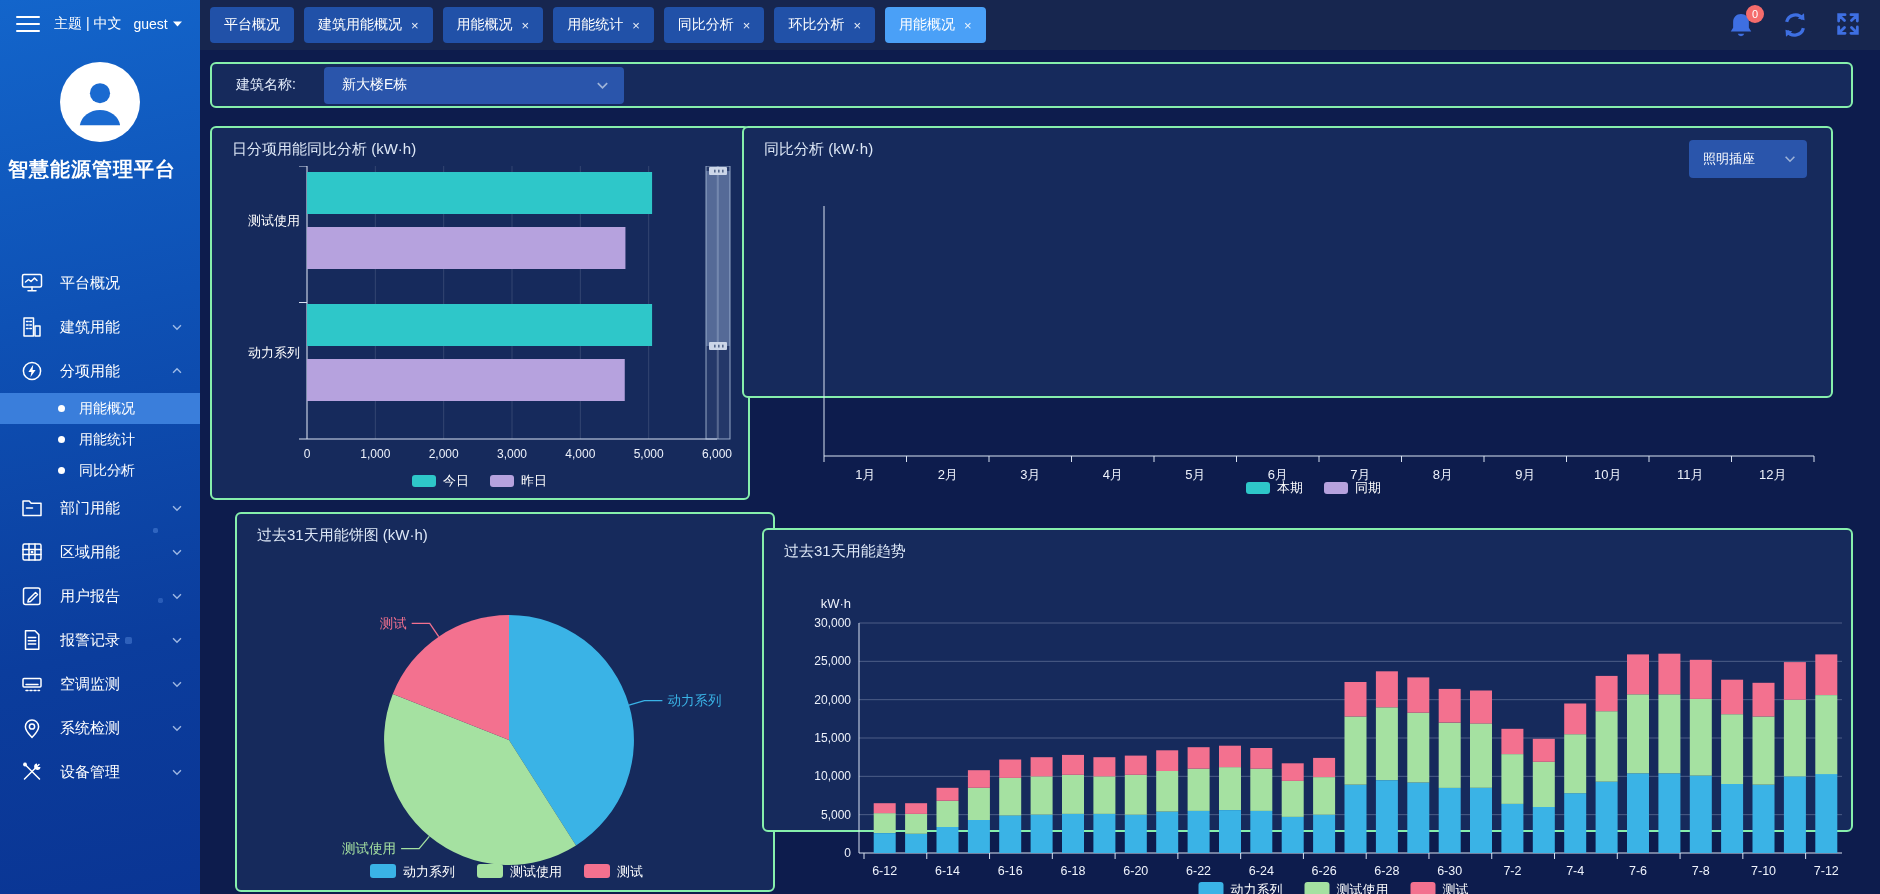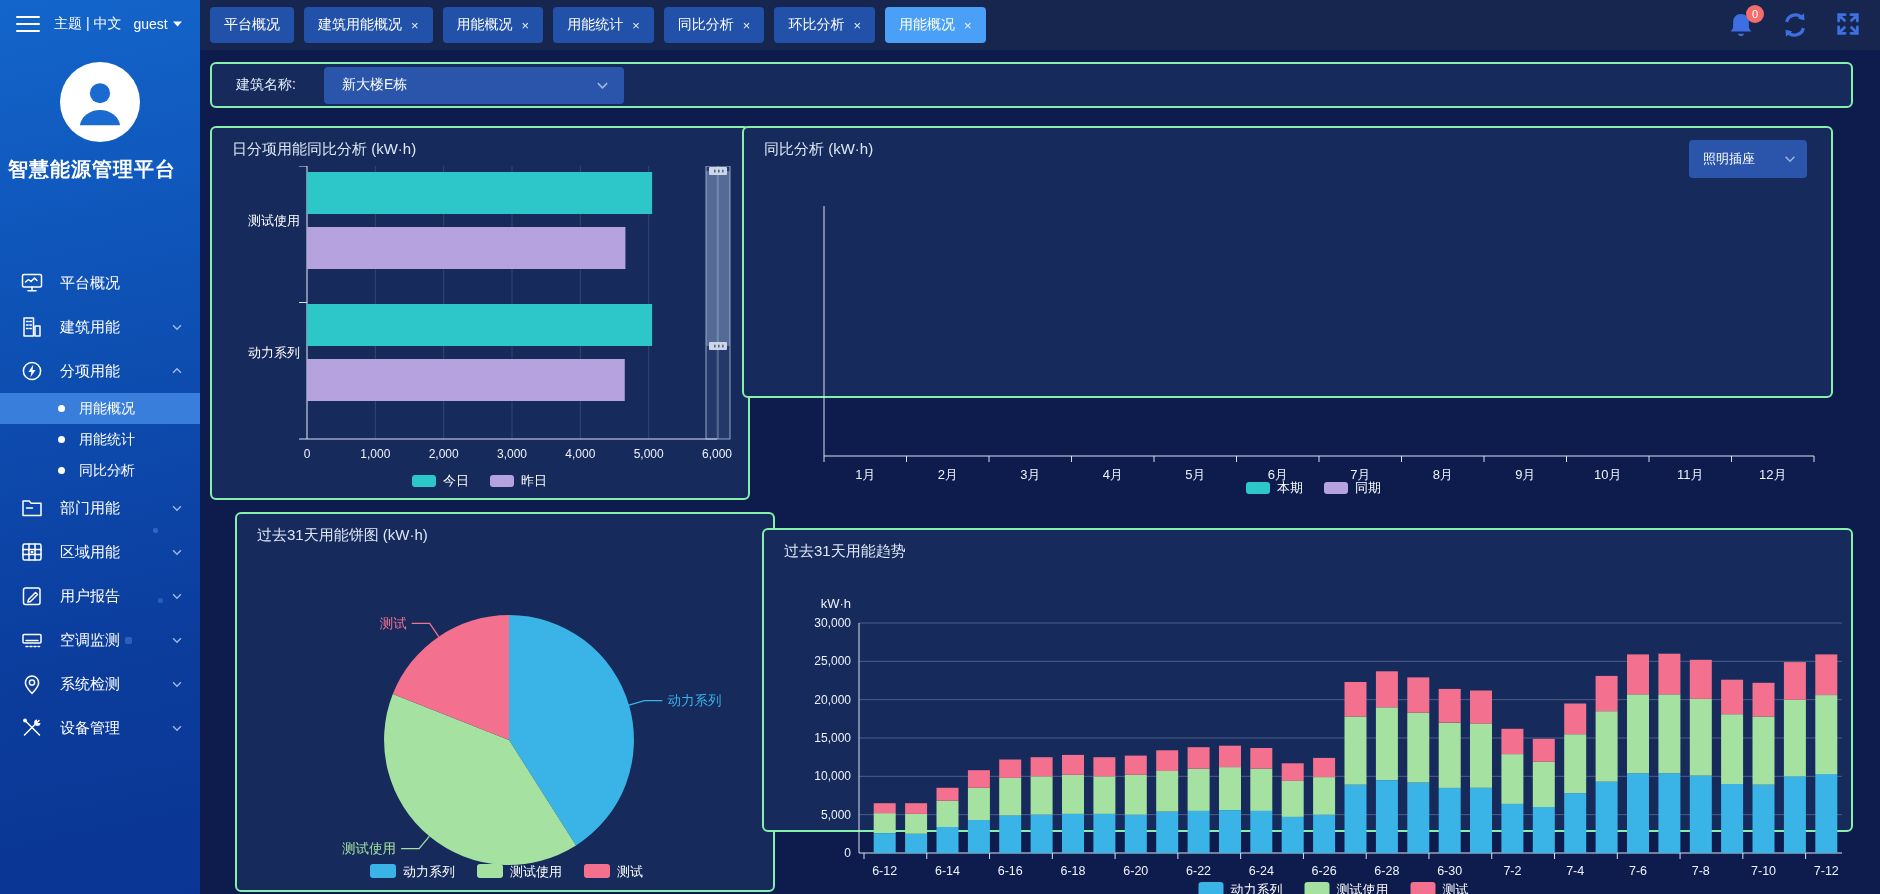--- a/index.html
+++ b/index.html
@@ -166,6 +166,16 @@
               <path d="M8.5 15.5 l7-7 2 2 -7 7 -2.6 .6 z"></path>
             </svg></span>
           <span class="mi-label">用户报告</span>
+          <svg class="mi-chev" width="14" height="14" viewBox="0 0 16 16" fill="none" stroke="#cfe0fa" stroke-width="1.6">
+            <path d="M3.5 6 L8 10.5 L12.5 6"></path>
+          </svg>
+        </div>
+        <div class="menu-item">
+          <span class="mi-icon"><svg width="24" height="24" viewBox="0 0 24 24" fill="none" stroke="#fff" stroke-width="1.5" stroke-linejoin="round" stroke-linecap="round">
+              <path d="M5.5 2.8 h9.5 l3.8 3.8 V21.2 H5.5 z"></path>
+              <path d="M8.3 9.5 h7.4 M8.3 12.8 h7.4 M8.3 16.1 h7.4"></path>
+            </svg></span>
+          <span class="mi-label">报警记录</span>
           <svg class="mi-chev" width="14" height="14" viewBox="0 0 16 16" fill="none" stroke="#cfe0fa" stroke-width="1.6">
             <path d="M3.5 6 L8 10.5 L12.5 6"></path>
           </svg>

